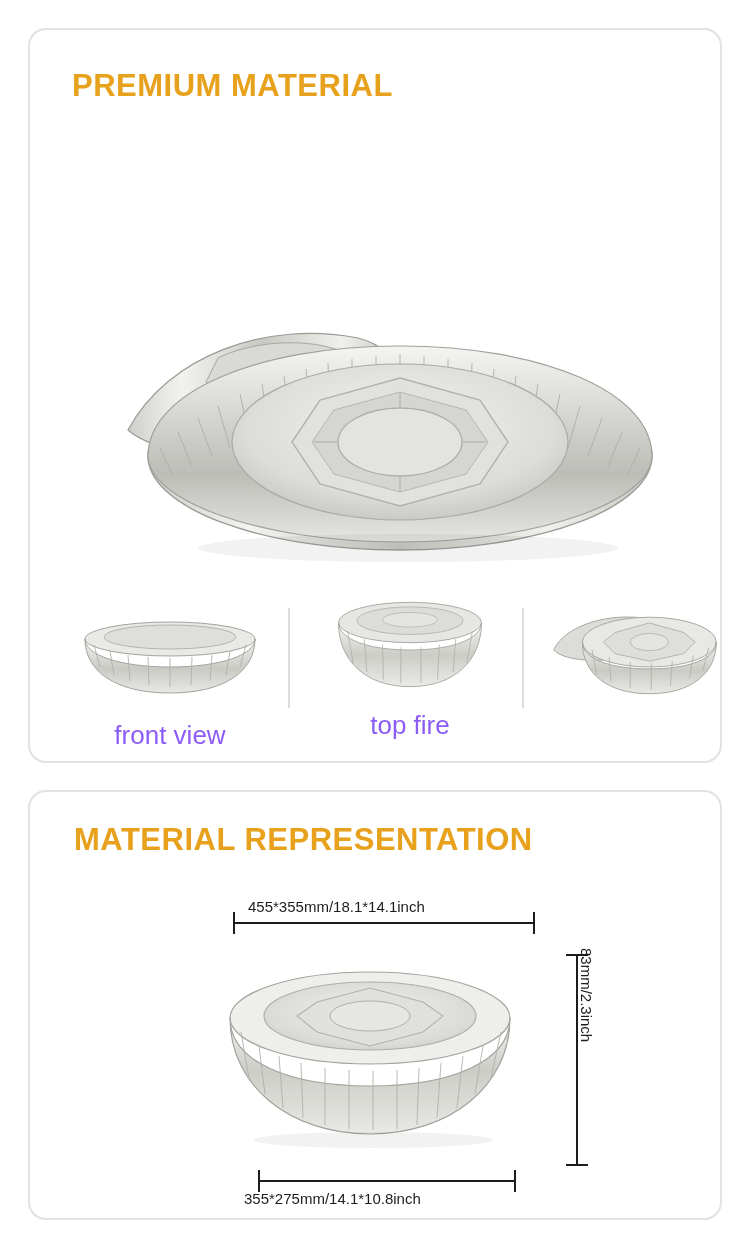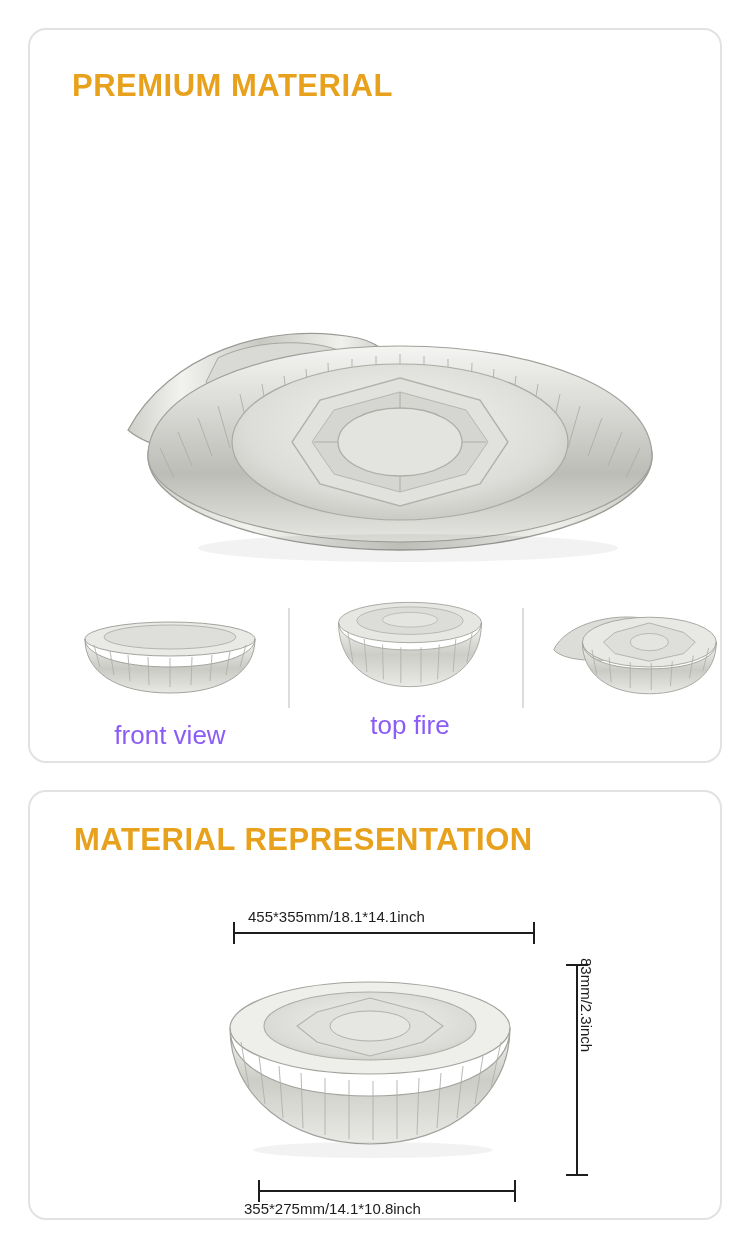--- a/index.html
+++ b/index.html
@@ -102,7 +102,7 @@
   
   #dim-area {
     position: absolute;
-    left: 0; top: 16px;
+    left: 0; top: 6px;
     width: 694px; height: 430px; padding-left: 30px;
   }
   .dim-label {

